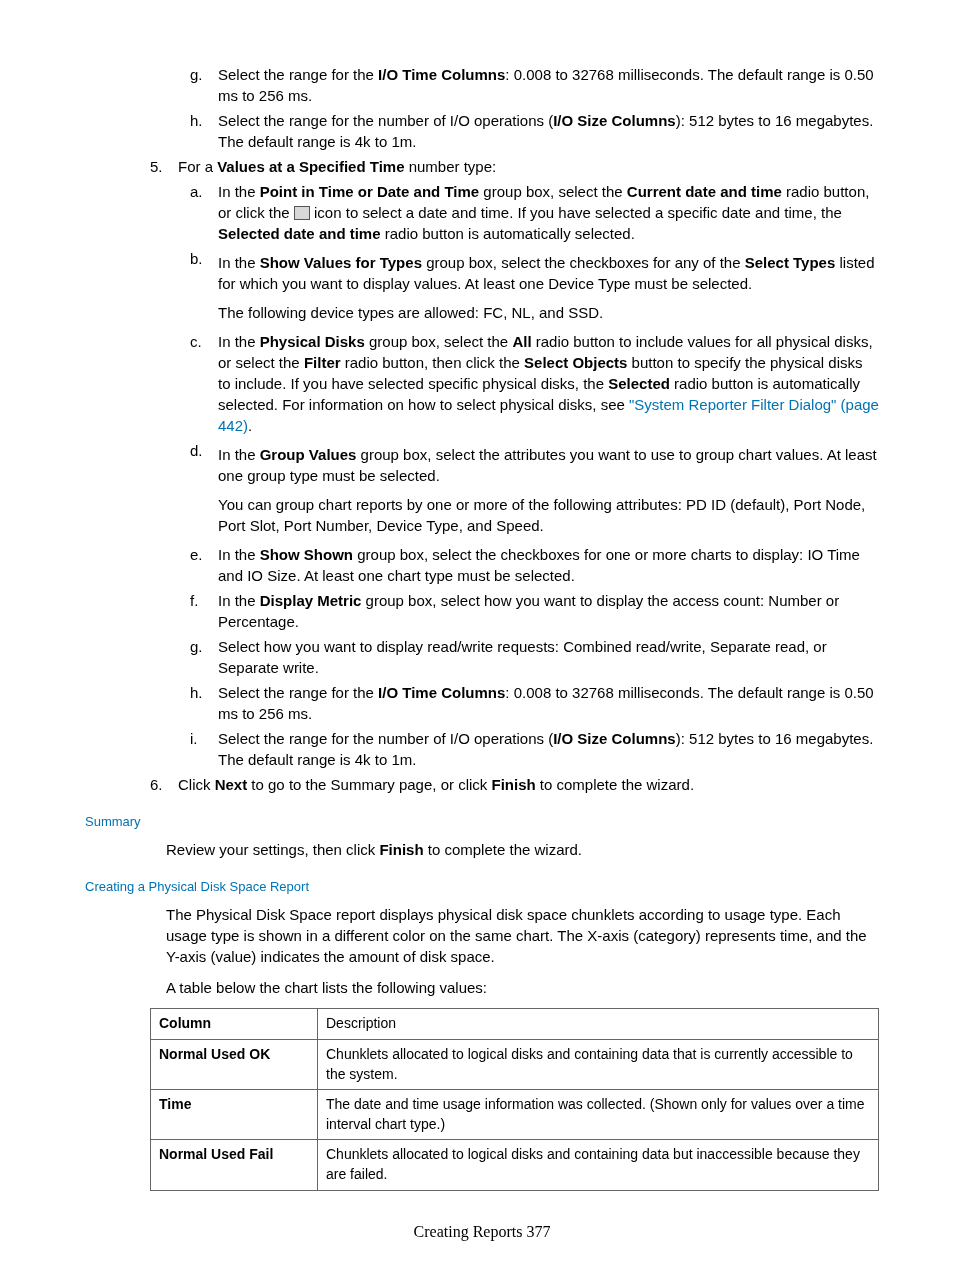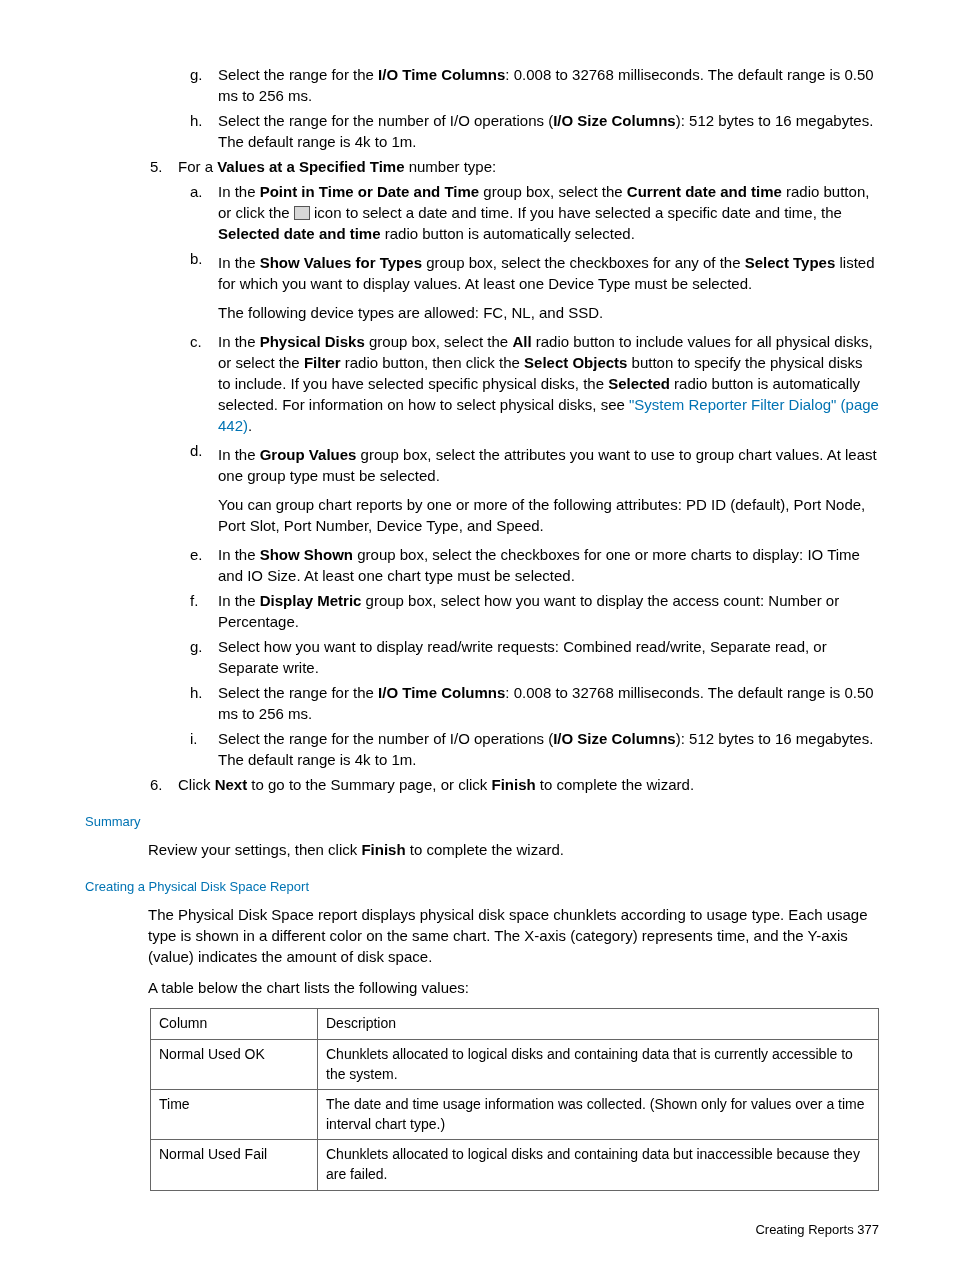--- a/index.html
+++ b/index.html
@@ -29,7 +29,7 @@
   font-size: 13px;
   margin: 18px 0 8px 0;
 }
-.section-para { margin-left: 63px; margin-bottom: 10px; margin-top: 0; }
+.section-para { margin-left: 81px; margin-bottom: 10px; margin-top: 0; }
 table {
   border-collapse: collapse;
   margin-left: 65px;

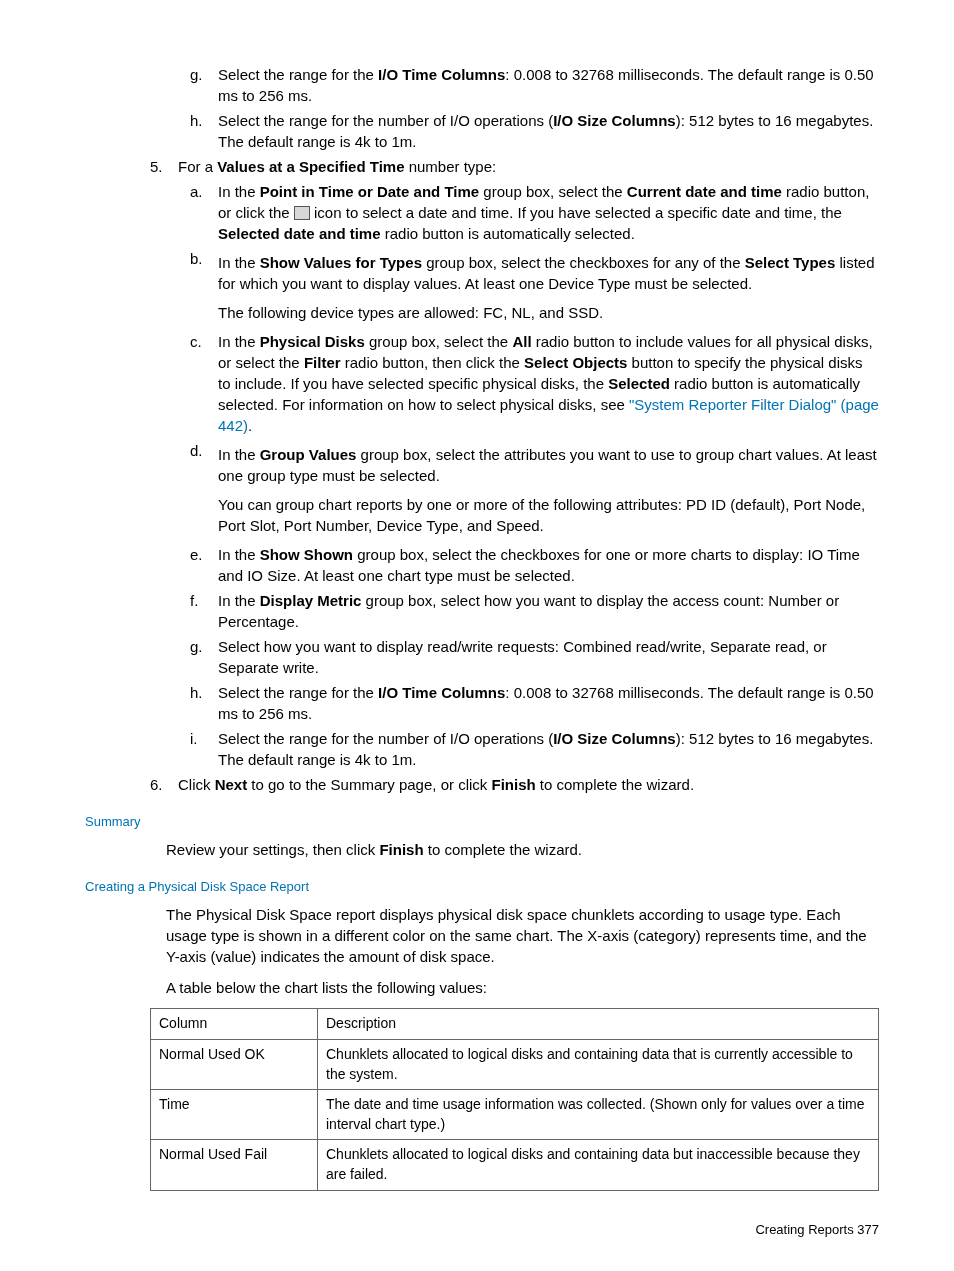--- a/index.html
+++ b/index.html
@@ -44,7 +44,7 @@
   font-size: 14px;
 }
 th { font-weight: normal; }
-.col1 { width: 150px; font-weight: normal; }
+.col1 { width: 150px; font-weight: bold; }
 .footer {
   text-align: right;
   font-size: 13px;

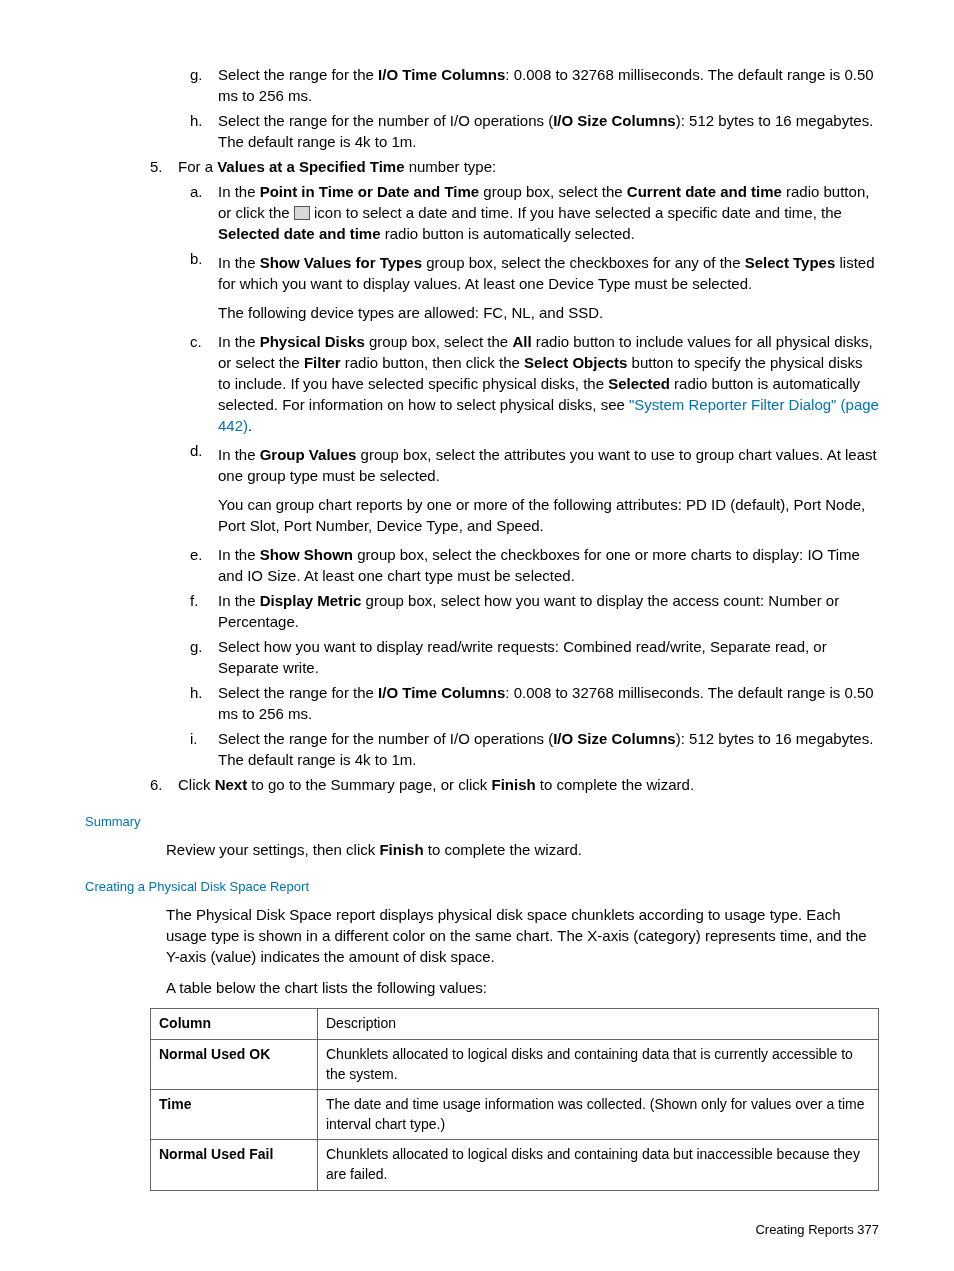--- a/index.html
+++ b/index.html
@@ -46,9 +46,10 @@
 th { font-weight: normal; }
 .col1 { width: 150px; font-weight: bold; }
 .footer {
-  text-align: right;
-  font-size: 13px;
+  text-align: center;
+  font-size: 16px;
   margin-top: 30px;
+  font-family: Liberation Serif, serif;
 }
 .calendar-icon {
   display: inline-block;

